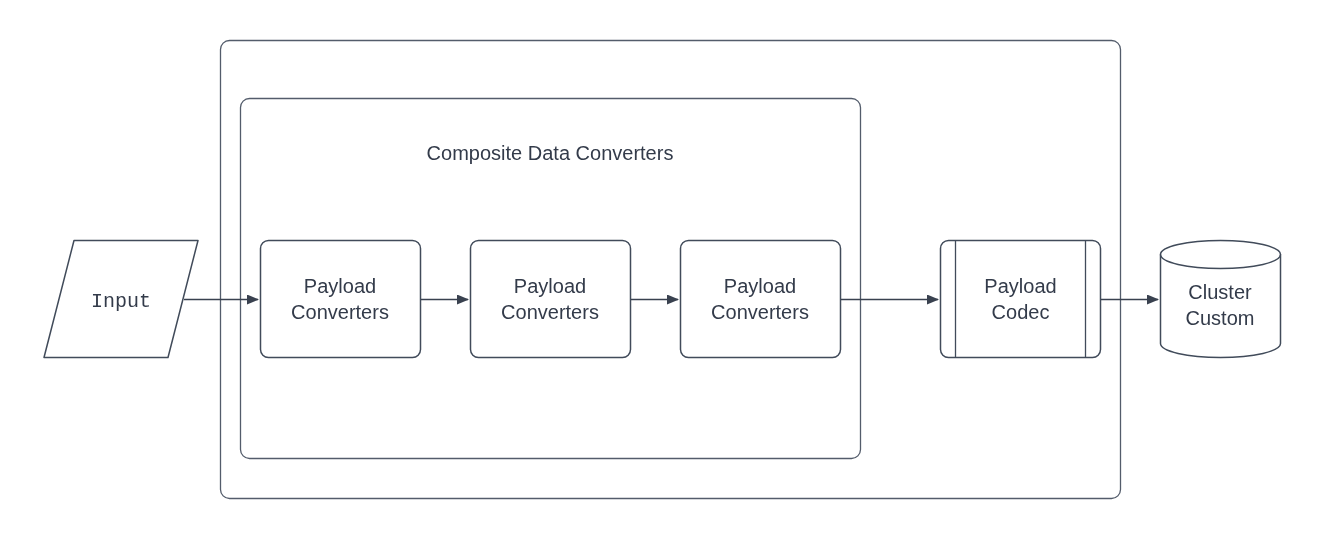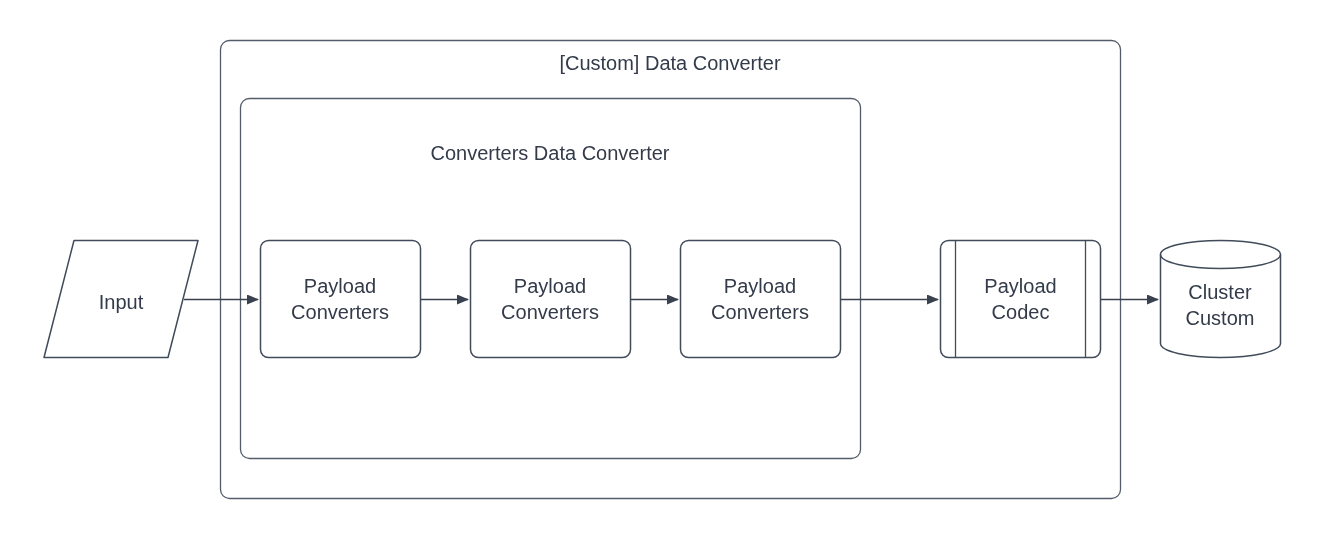--- a/index.html
+++ b/index.html
@@ -80,7 +80,6 @@
     <line x1="1101" y1="299.5" x2="1158" y2="299.5" stroke="#39414f" stroke-width="1.5" marker-end="url(#arrowhead)"></line>
   </svg>
 
-  <div class="container-title" style="left:220px; top:51px; width:900px;">[Custom] Data Converter</div>
 
   <div class="container-title" style="left:240px; top:141px; width:620px;">Converters Data Converter</div>
 

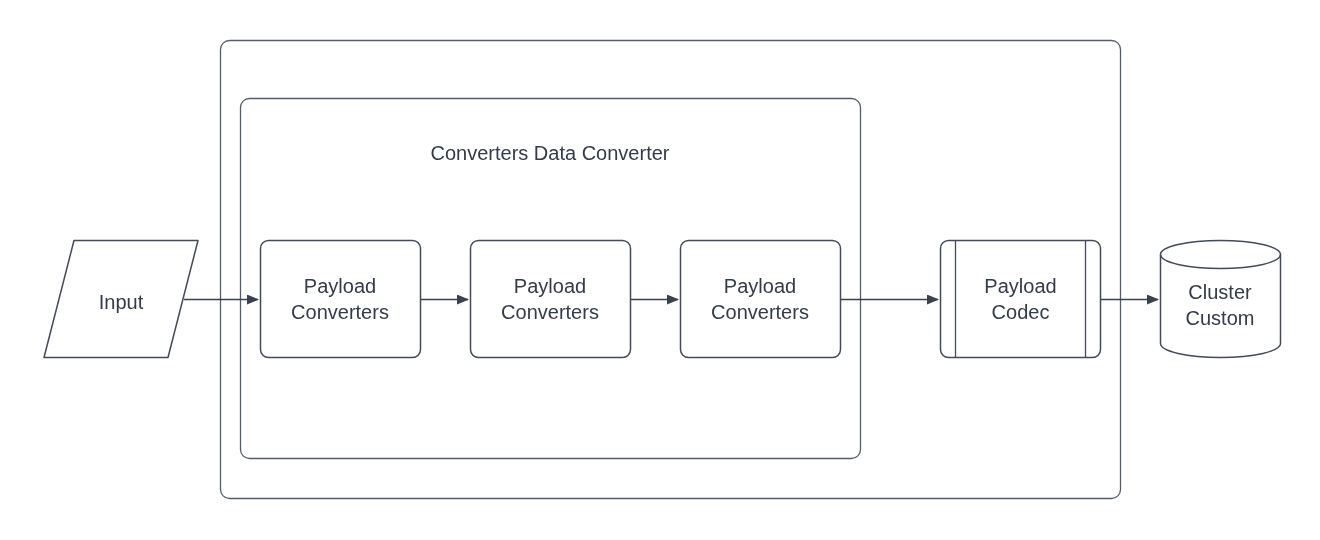--- a/index.html
+++ b/index.html
@@ -81,7 +81,7 @@
   </svg>
 
 
-  <div class="container-title" style="left:240px; top:141px; width:620px;">Converters Data Converter</div>
+  <div class="container-title" style="left:240px; top:141px; width:620px;">Composite Data Converters</div>
 
   <div class="label" style="left:44px; top:240px; width:154px; height:124px;">Input</div>
 

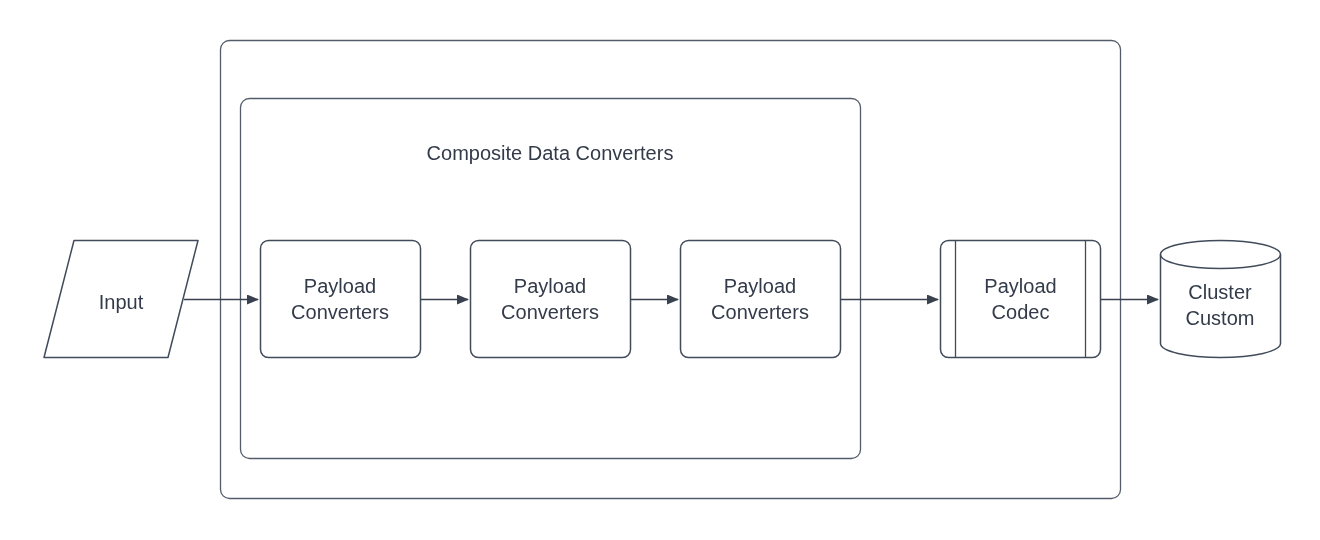--- a/index.html
+++ b/index.html
@@ -83,7 +83,7 @@
 
   <div class="container-title" style="left:240px; top:141px; width:620px;">Composite Data Converters</div>
 
-  <div class="label" style="left:44px; top:240px; width:154px; height:124px;">Input</div>
+  <div class="label" style="left:44px; top:240px; width:154px; height:124px;font-family:Liberation Mono, monospace;">Input</div>
 
   <div class="label" style="left:260px; top:240px; width:160px; height:118px;">Payload
 Converters</div>

